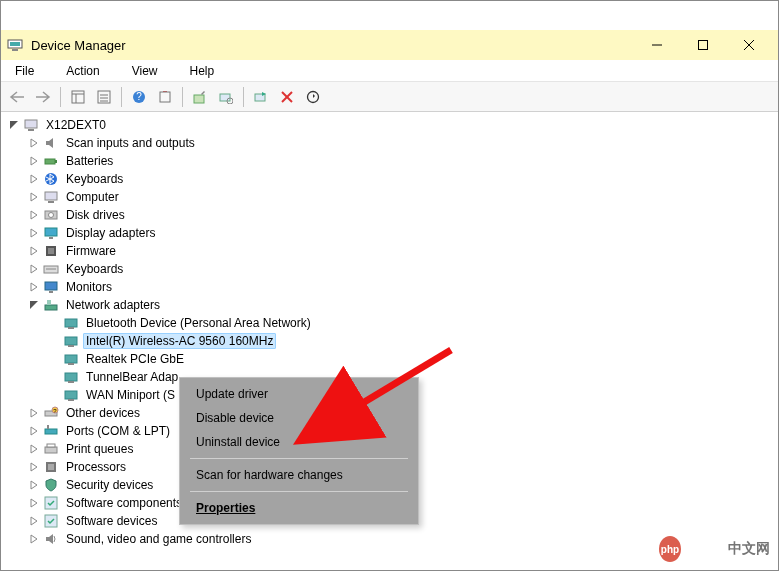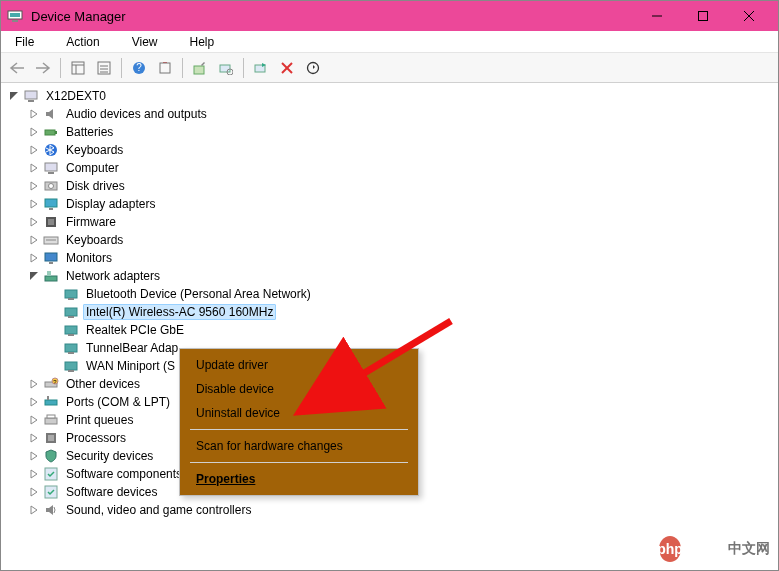--- a/index.html
+++ b/index.html
@@ -6,7 +6,7 @@
   html, body { margin: 0; padding: 0; font-family: "Segoe UI", Tahoma, sans-serif; font-size: 12px; color: #000; background: #fff; }
   .window { width: 779px; height: 571px; border: 1px solid #888; display: flex; flex-direction: column; position: relative; overflow: hidden; }
   
-  .titlebar { height: 30px; background: #ec4899; display: flex; align-items: center; padding: 5px 6px; color: #000; font-size: 13px; }
+  .titlebar { height: 30px; background: #fef9c3; display: flex; align-items: center; padding: 5px 6px; color: #000; font-size: 13px; margin-top: 29px; }
   .titlebar .app-icon { width: 16px; height: 16px; margin-right: 8px; display: inline-flex; align-items: center; justify-content: center; }
   .title-text { flex: 0 1 auto; }
   .title-spacer { flex: 1; }

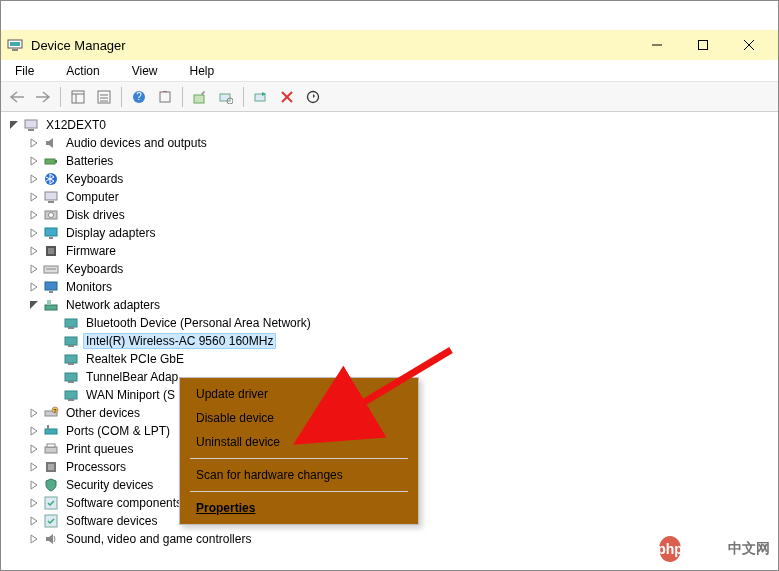--- a/index.html
+++ b/index.html
@@ -194,7 +194,7 @@
                       <path d="M3 6 h3 l4 -3 v10 l-4 -3 h-3 z" fill="#888"></path>
                     </svg>
                   </span>
-                  <span class="node-label">Audio devices and outputs</span>
+                  <span class="node-label">Scan inputs and outputs</span>
                 </div>
               </li>
               <li>

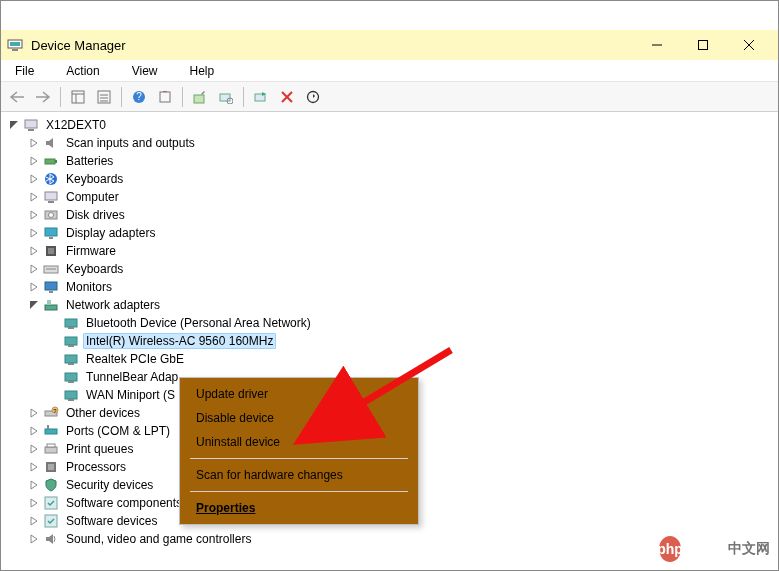--- a/index.html
+++ b/index.html
@@ -36,7 +36,7 @@
   .node-label { padding: 1px 3px; }
   .node-label.selected { background: #cce8ff; border: 1px solid #99d1ff; border-radius: 1px; padding: 0 2px; }
   
-  .context-menu { position: absolute; background: #a16207; border: 1px solid #bfbfbf; box-shadow: 3px 3px 6px rgba(0,0,0,0.2); padding: 4px 2px; width: 240px; font-size: 12px; z-index: 10; }
+  .context-menu { position: absolute; background: #a3a3a3; border: 1px solid #bfbfbf; box-shadow: 3px 3px 6px rgba(0,0,0,0.2); padding: 4px 2px; width: 240px; font-size: 12px; z-index: 10; }
   .ctx-item { padding: 5px 14px; cursor: default; }
   .ctx-item.bold { font-weight: 700; text-decoration: underline; }
   .ctx-sep { height: 1px; background: #d0d0d0; margin: 4px 8px; }

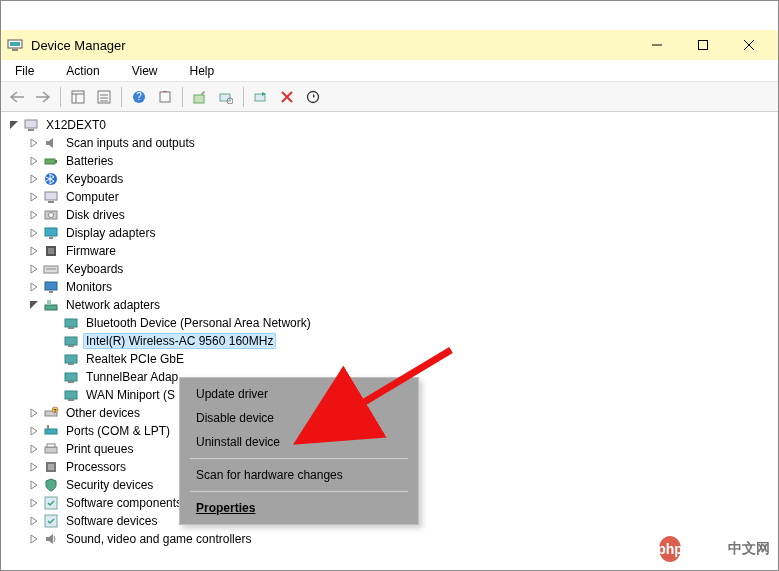--- a/index.html
+++ b/index.html
@@ -44,7 +44,7 @@
   .arrow-overlay { position: absolute; z-index: 20; pointer-events: none; }
   
   .watermark { position: absolute; right: 8px; bottom: 8px; display: flex; align-items: center; gap: 6px; opacity: 0.9; }
-  .watermark .dot { width: 22px; height: 26px; border-radius: 50%; background: #d84d3c; color: #fff; display: flex; align-items: center; justify-content: center; font-size: 14px; font-weight: 700; }
+  .watermark .dot { width: 22px; height: 26px; border-radius: 50%; background: #d84d3c; color: #fff; display: flex; align-items: center; justify-content: center; font-size: 10px; font-weight: 700; }
   .watermark .txt { font-size: 14px; color: #666; font-weight: 600; margin-left: 41px; }
 </style>
 </head>

